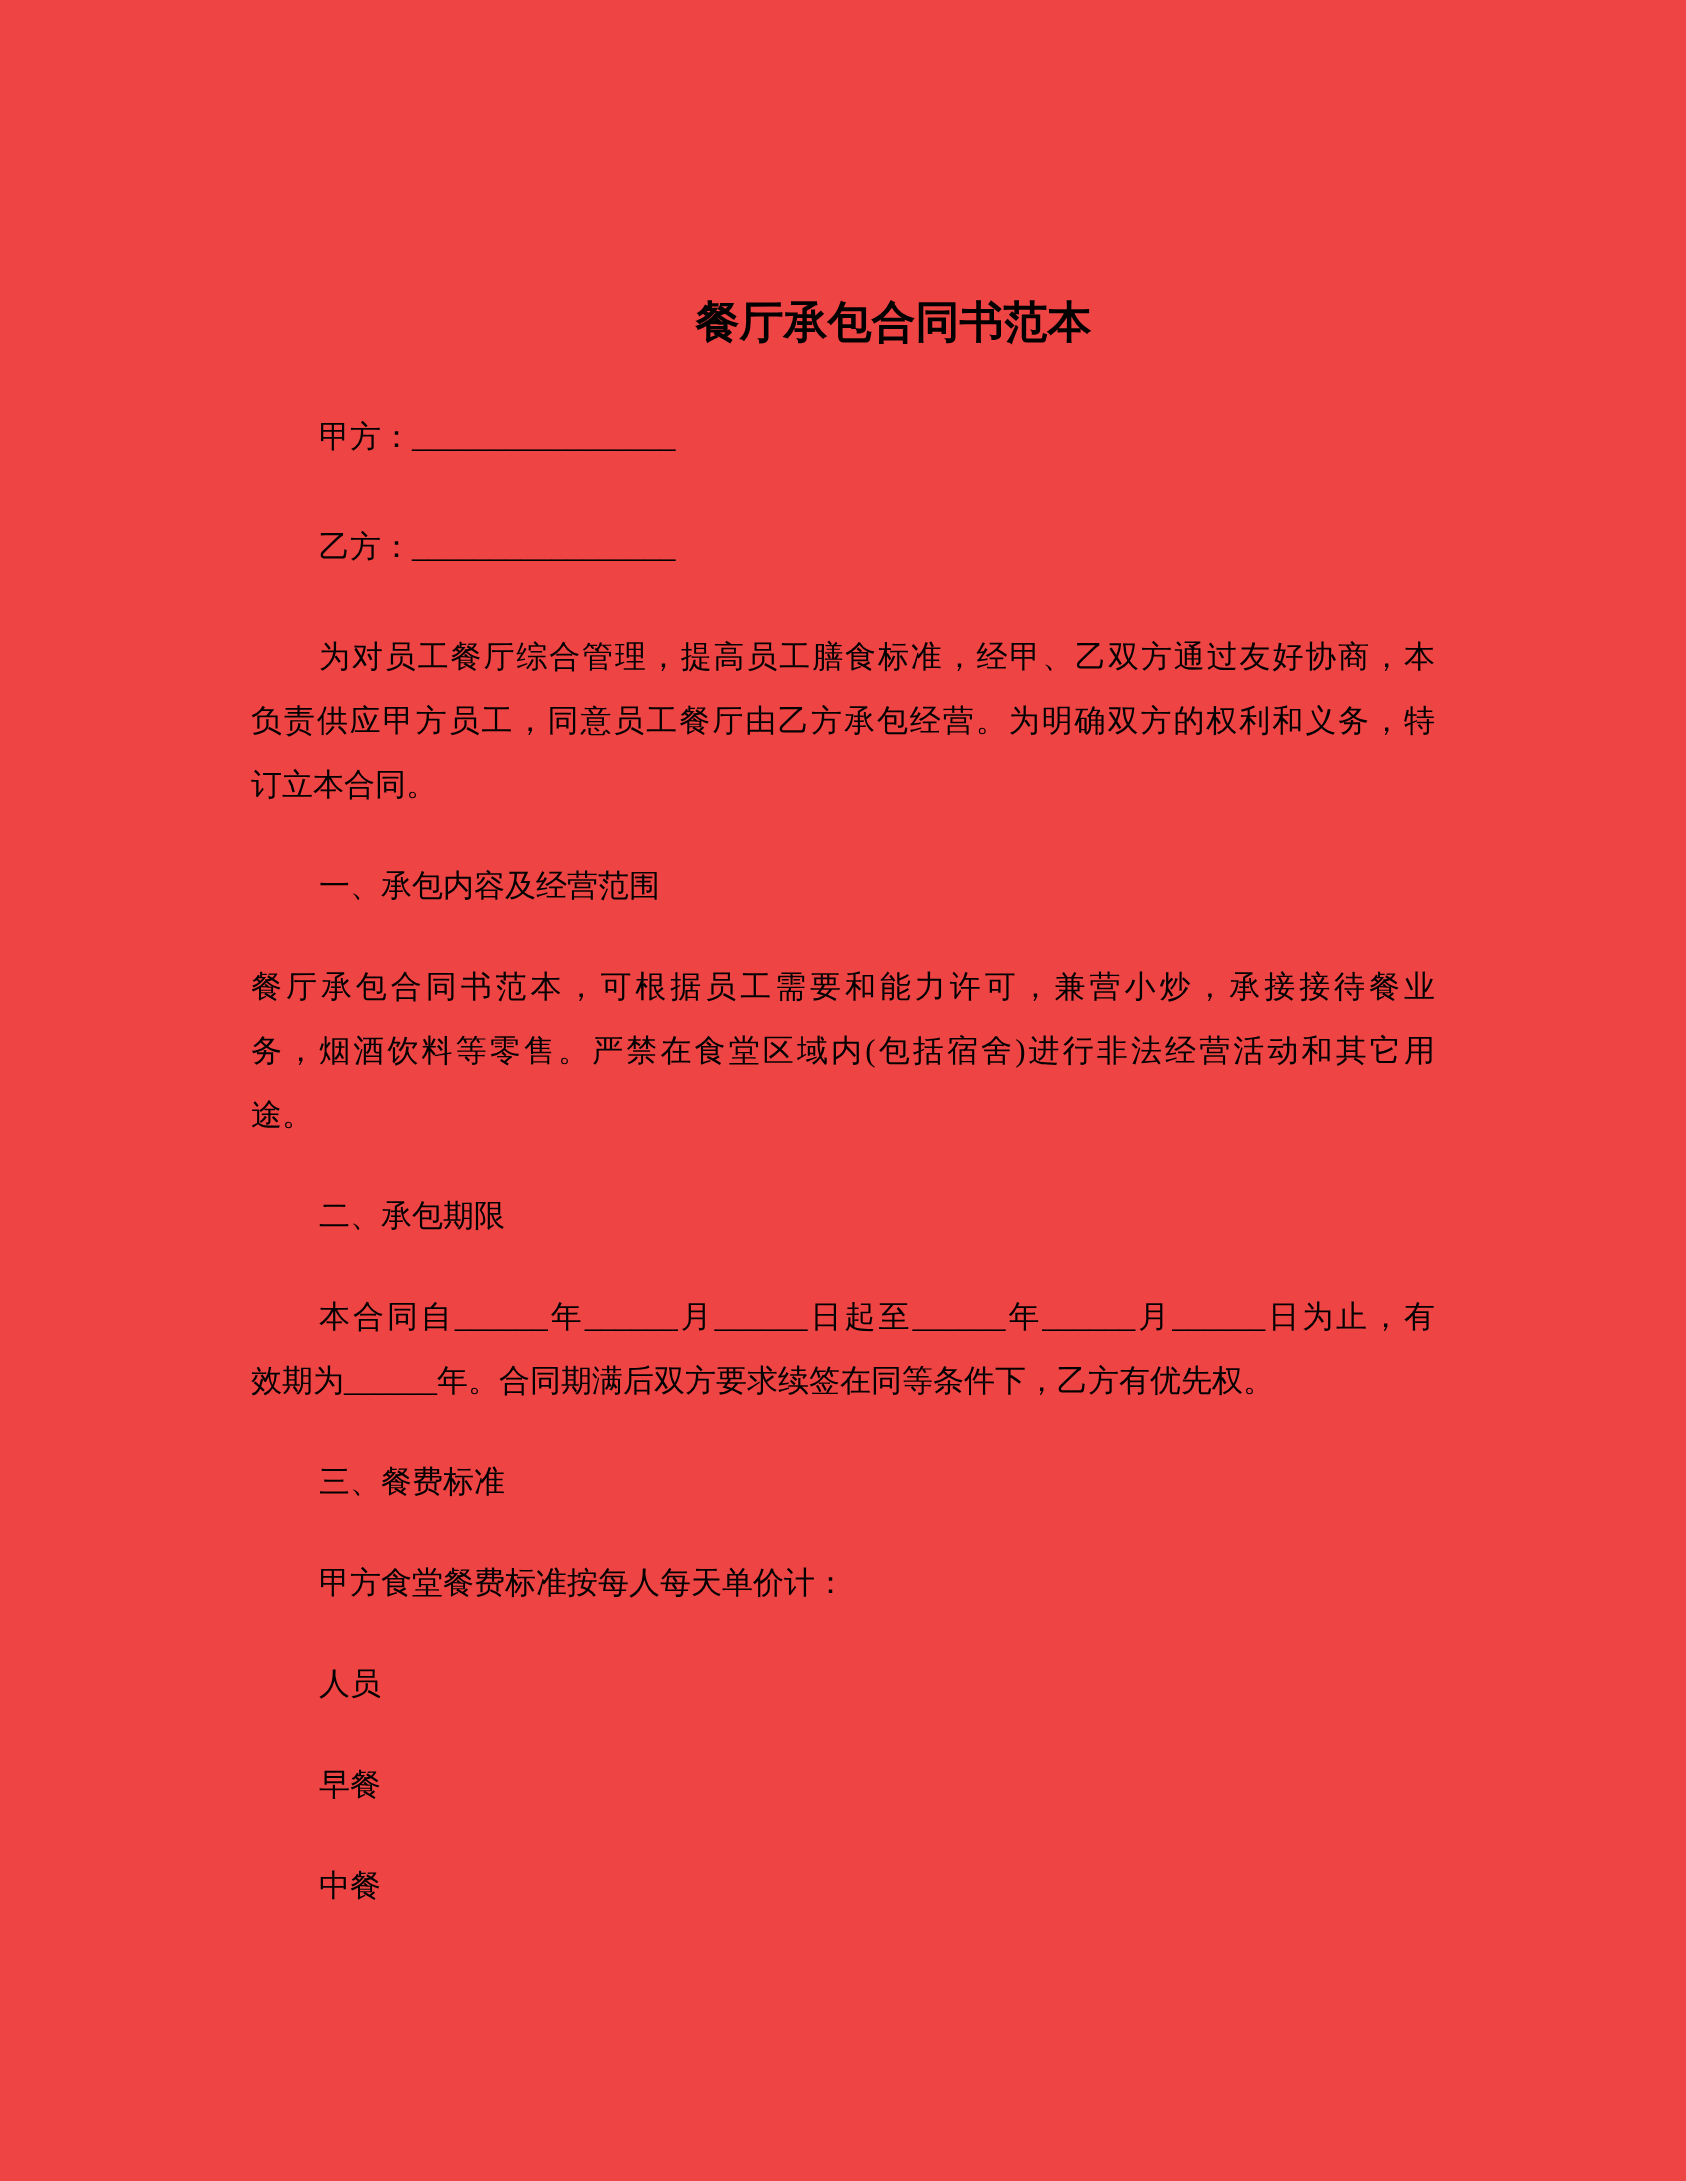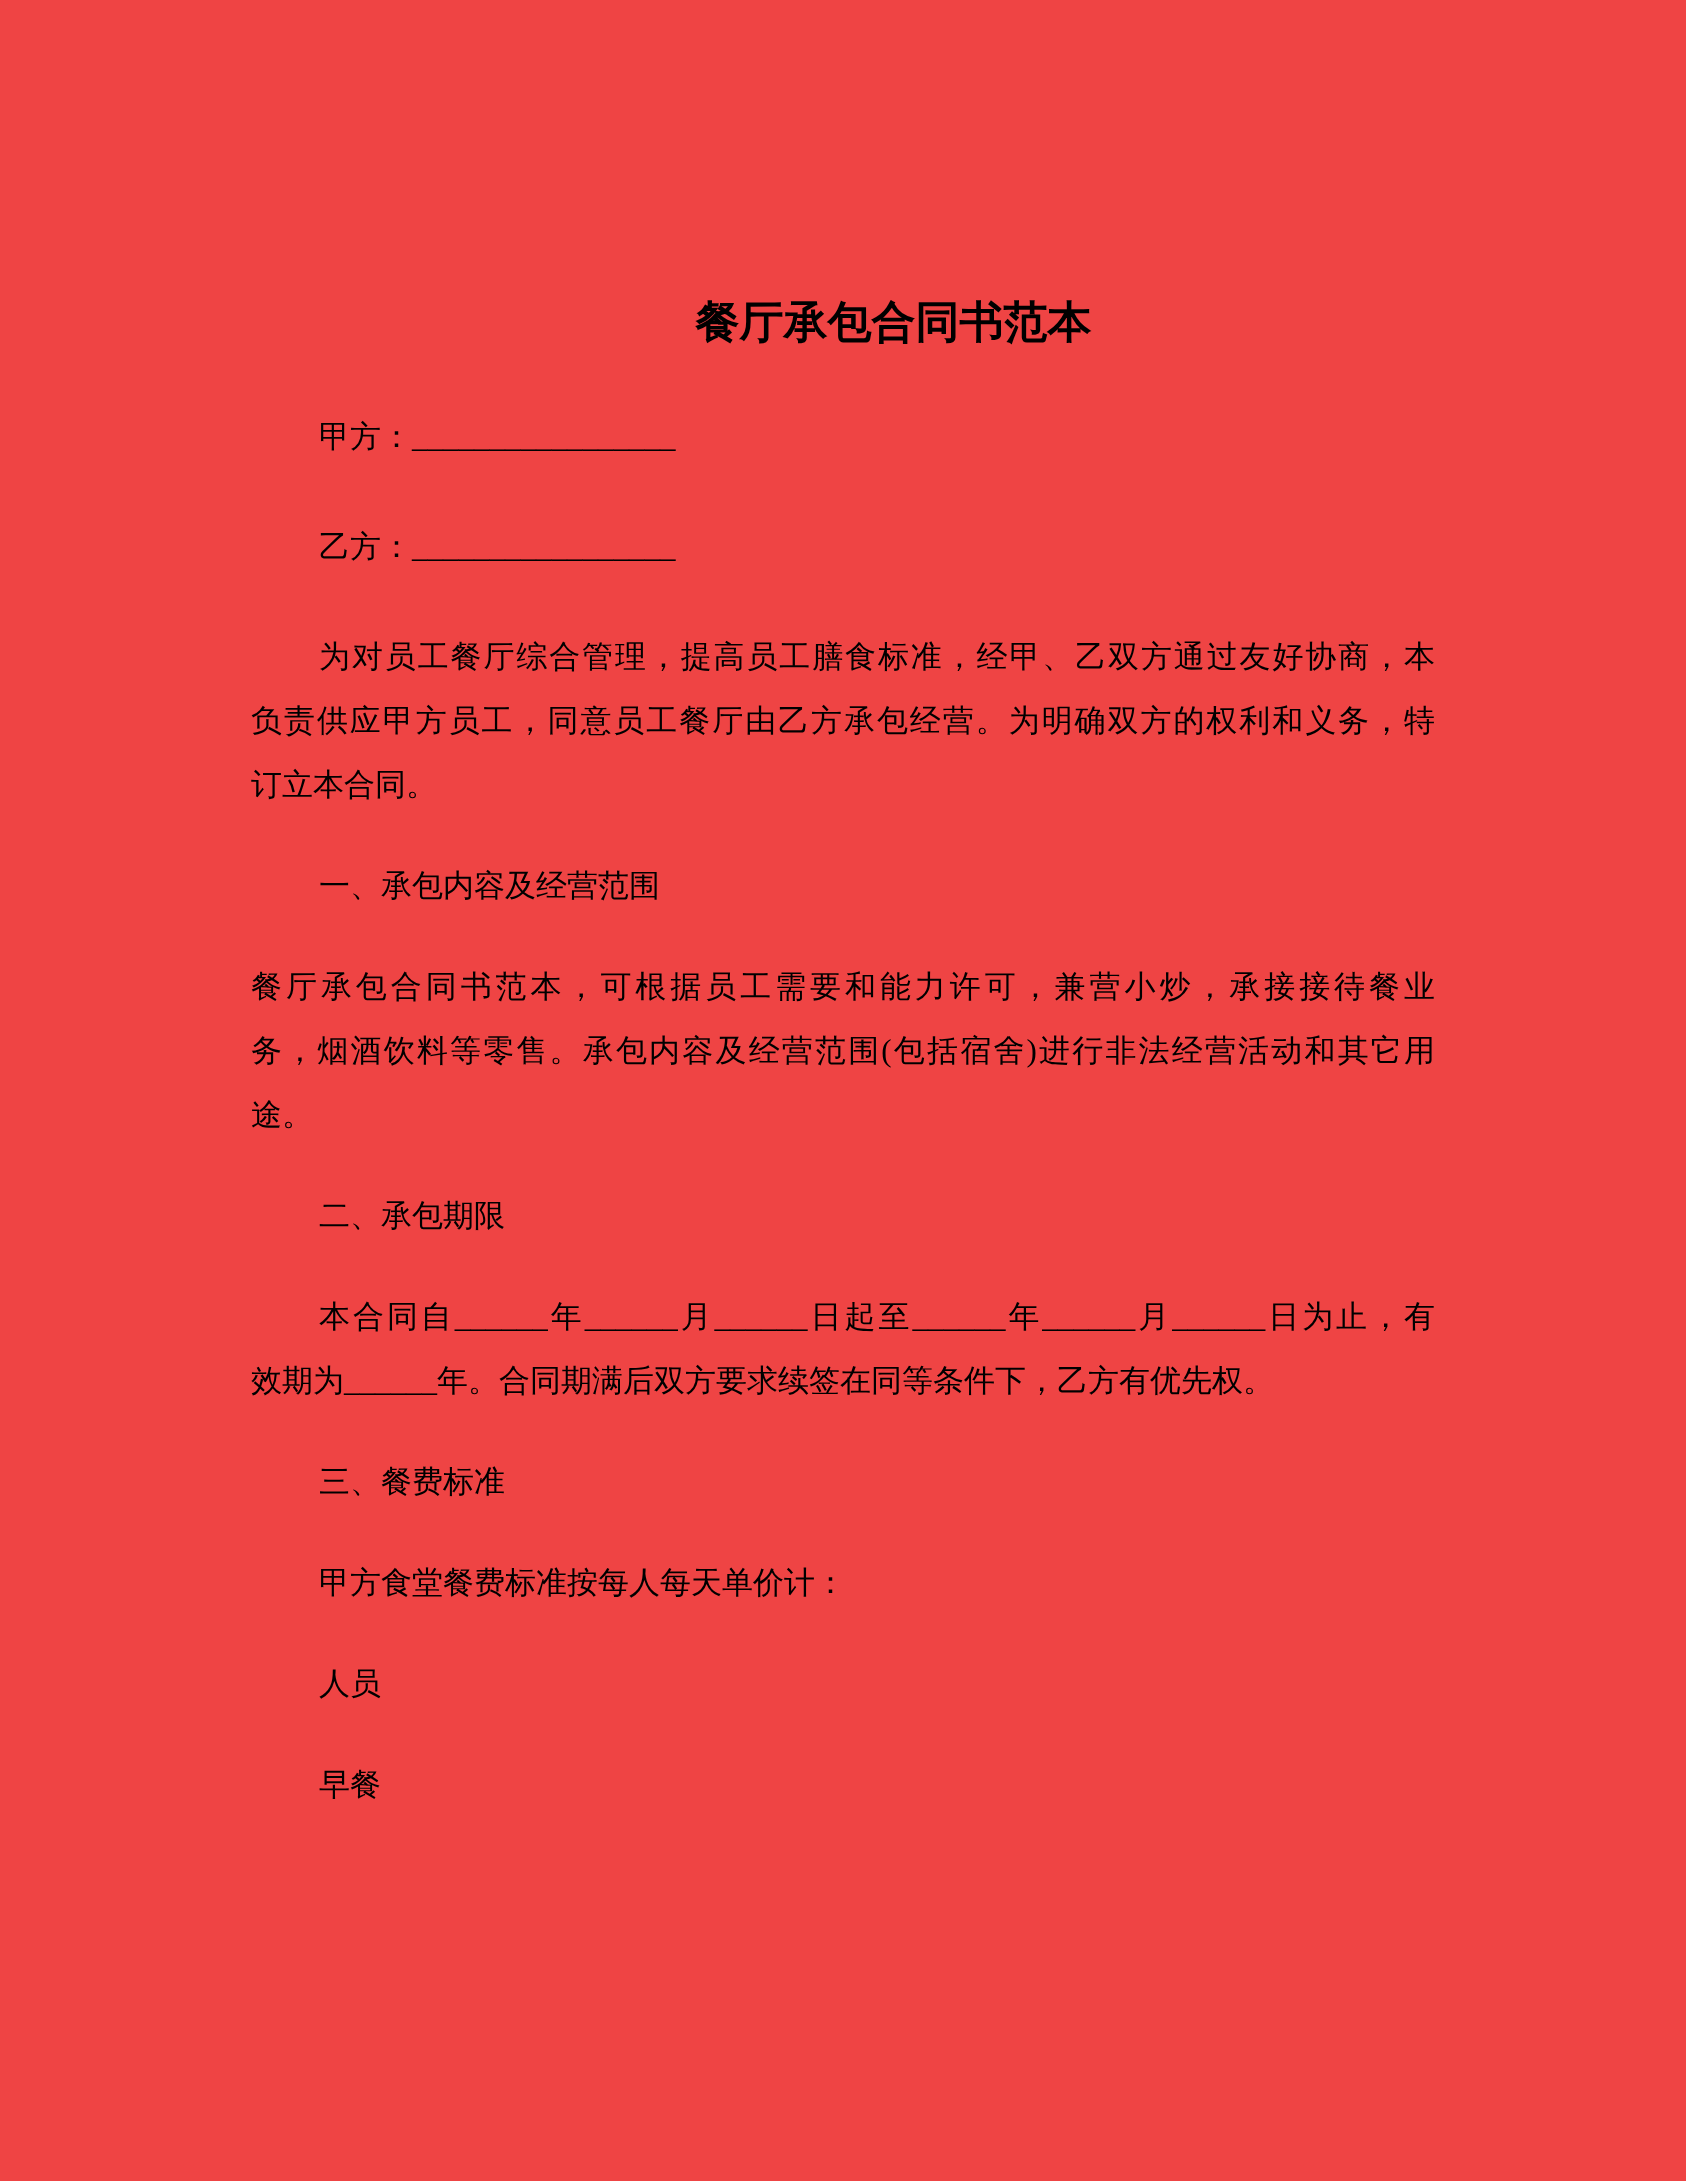--- a/index.html
+++ b/index.html
@@ -74,7 +74,7 @@
 
   <div class="para">
     <div class="line j">餐厅承包合同书范本，可根据员工需要和能力许可，兼营小炒，承接接待餐业</div>
-    <div class="line j">务，烟酒饮料等零售。承包内容及经营范围(包括宿舍)进行非法经营活动和其它用</div>
+    <div class="line j">务，烟酒饮料等零售。严禁在食堂区域内(包括宿舍)进行非法经营活动和其它用</div>
     <div class="line">途。</div>
   </div>
 

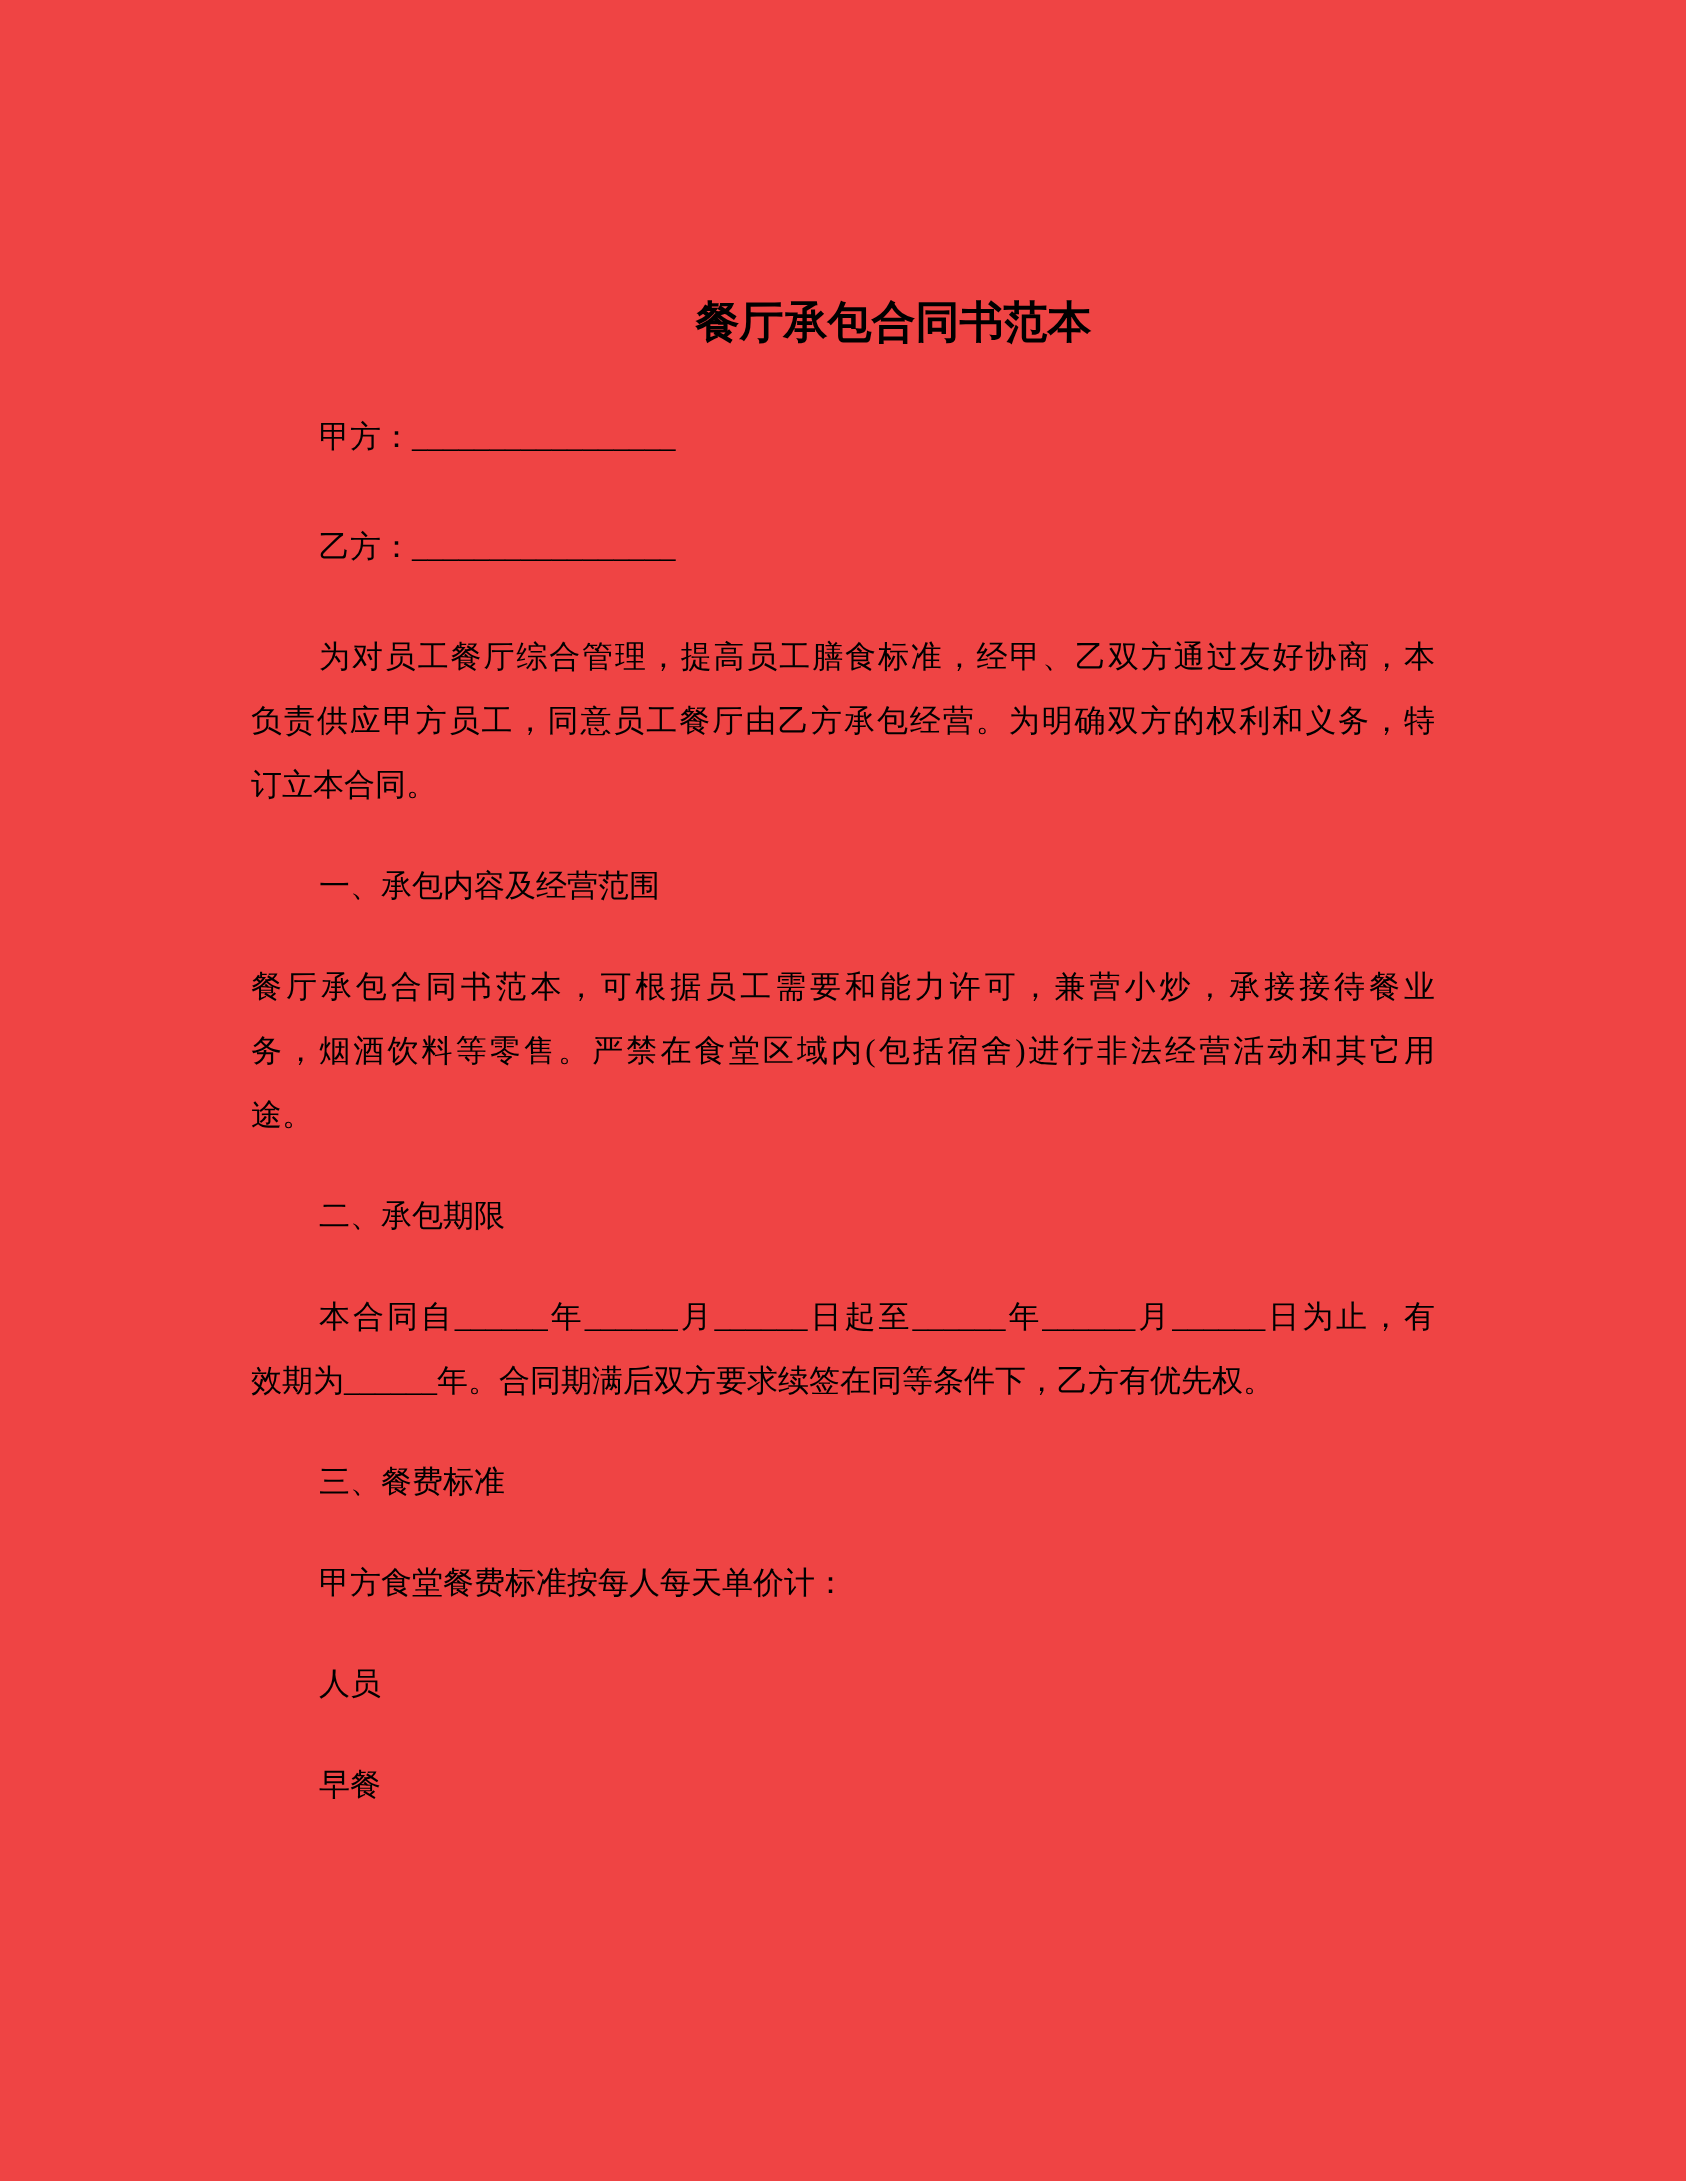--- a/index.html
+++ b/index.html
@@ -103,6 +103,9 @@
     <div class="line indent">早餐</div>
   </div>
 
+  <div class="para">
+    <div class="line indent">中餐</div>
+  </div>
 
 </div>
 

